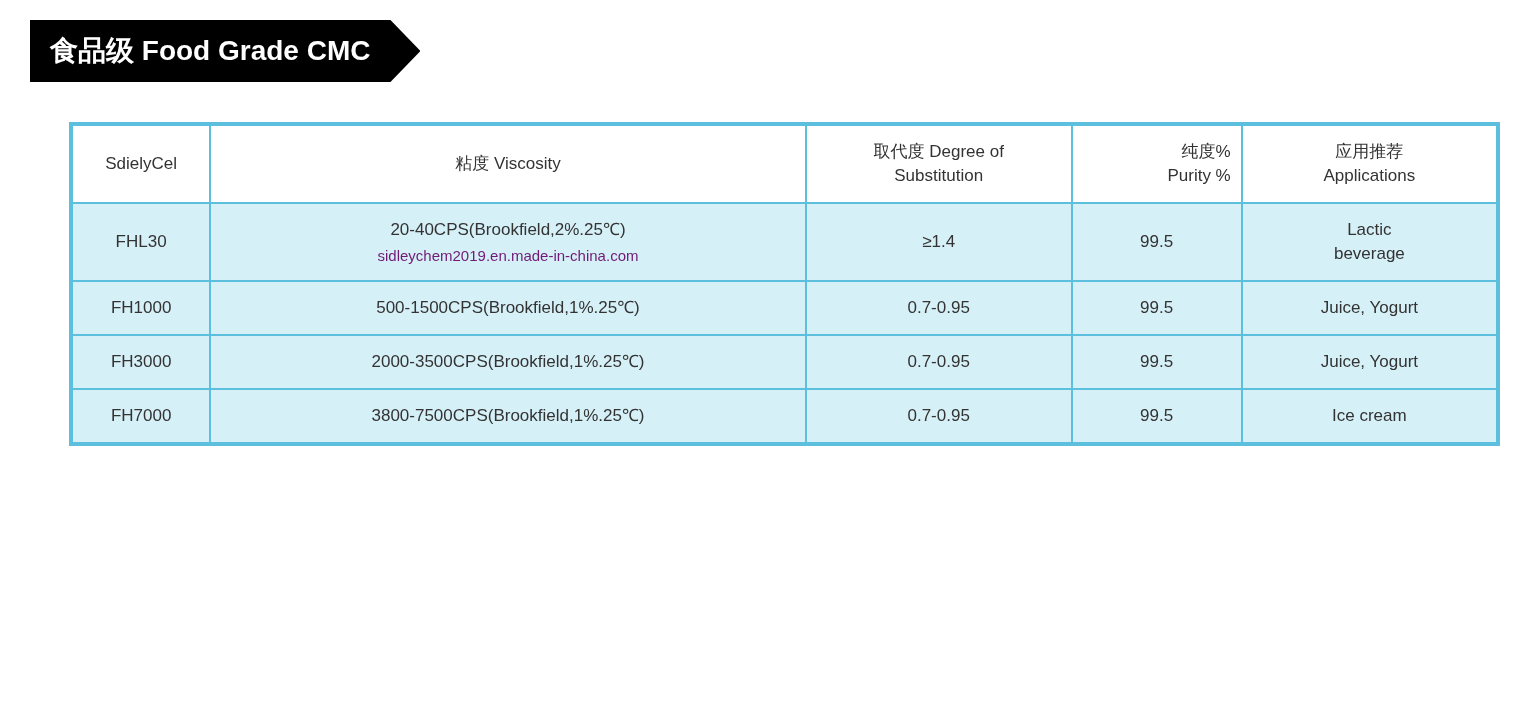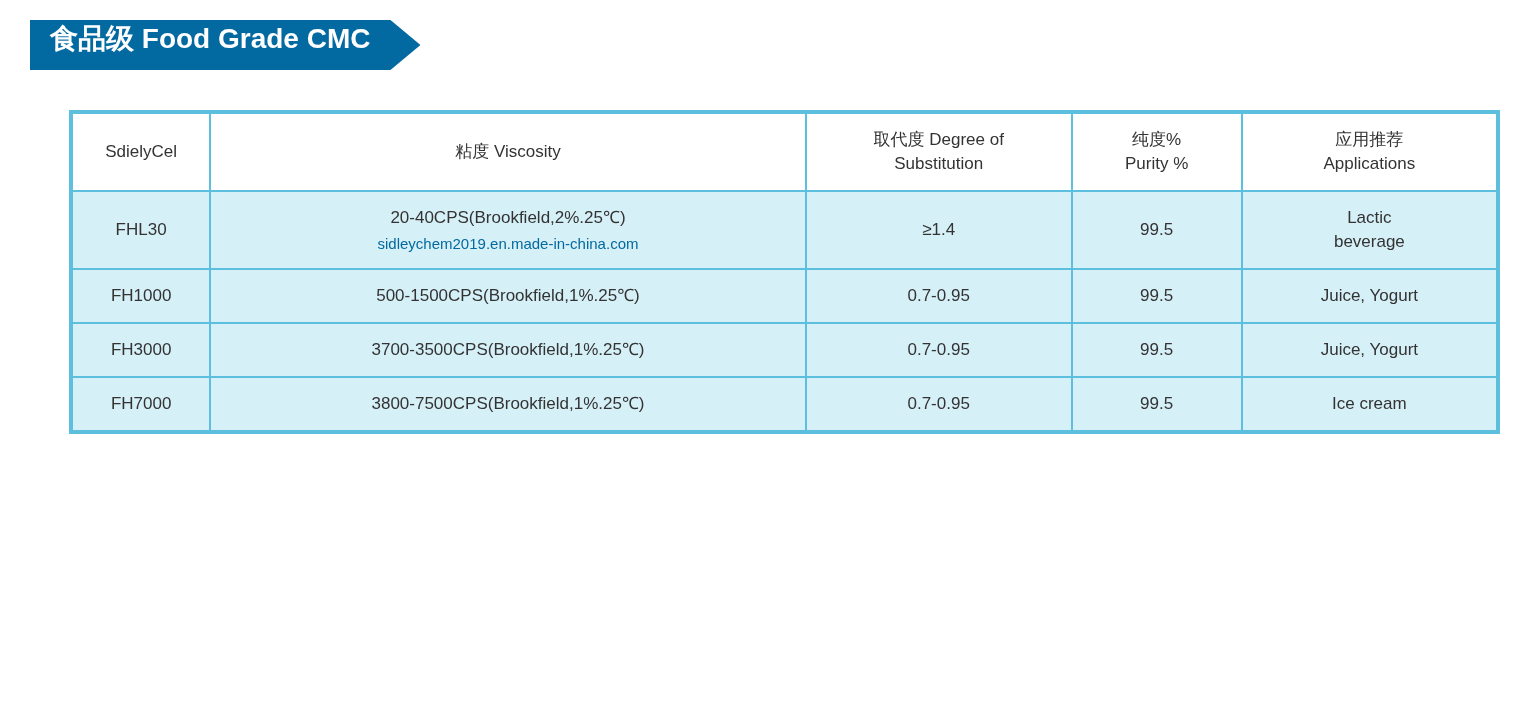--- a/index.html
+++ b/index.html
@@ -17,8 +17,8 @@
       position: relative;
       display: inline-flex;
       align-items: center;
-      background: #0369a1;
-      padding: 0 50px 12px 20px;
+      background: #000000;
+      padding: 12px 50px 12px 20px;
       margin-bottom: 30px;
       clip-path: polygon(0 0, calc(100% - 30px) 0, 100% 50%, calc(100% - 30px) 100%, 0 100%);
     }

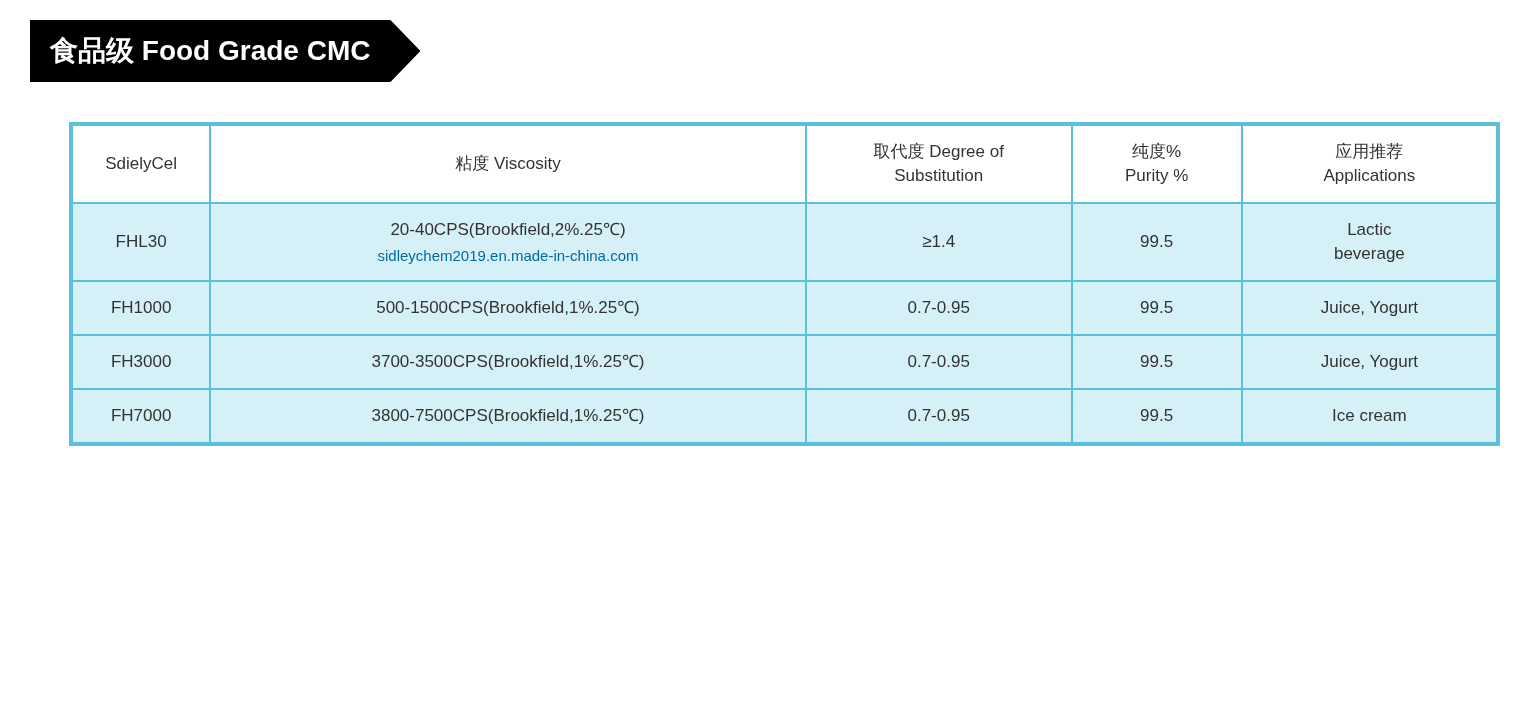--- a/index.html
+++ b/index.html
@@ -88,7 +88,7 @@
     .col-model { width: 130px; }
     .col-viscosity { width: 560px; }
     .col-substitution { width: 250px; }
-    .col-purity { width: 160px; }
+    .col-purity { width: 160px; text-align: right; }
     .col-applications { width: 240px; text-align: center; }
   </style>
 </head>

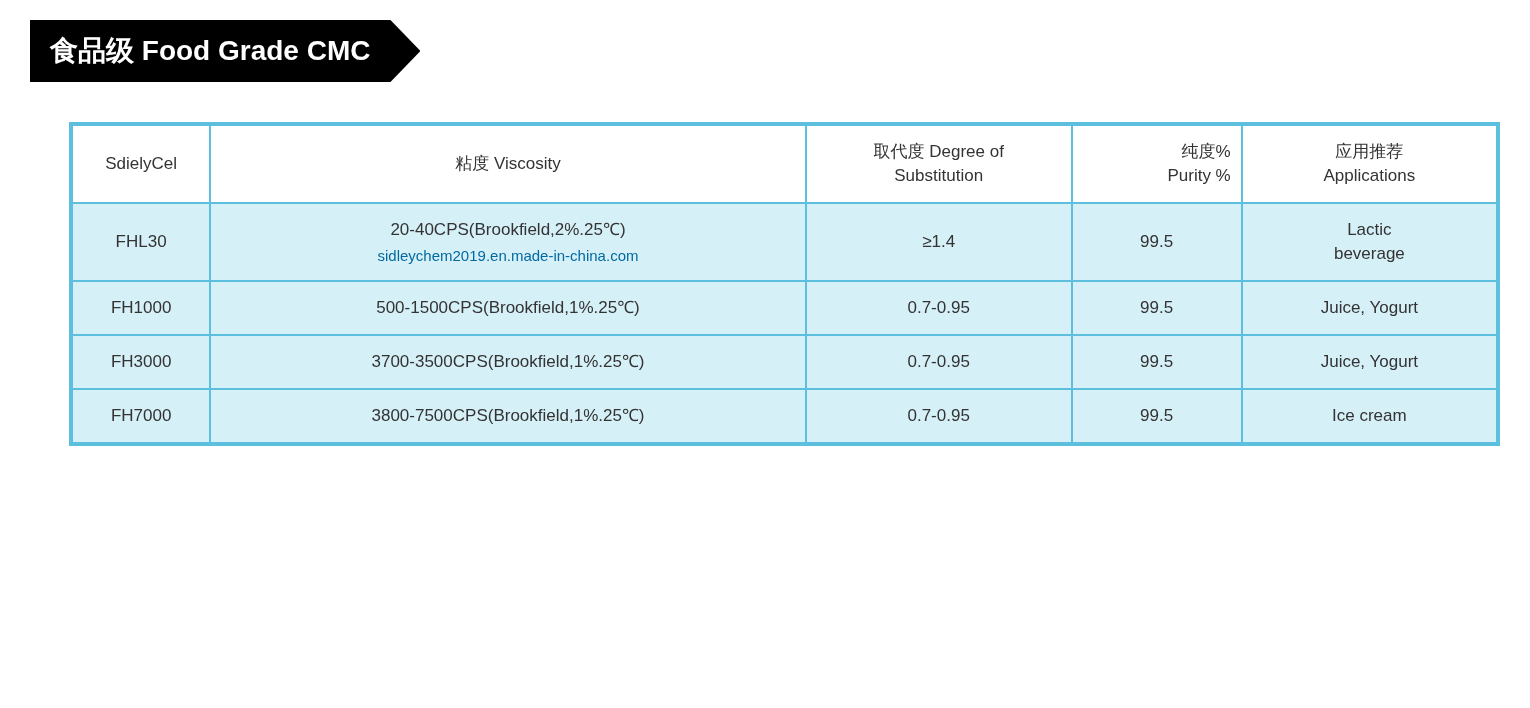--- a/index.html
+++ b/index.html
@@ -78,7 +78,7 @@
 
     
     .watermark {
-      color: #0369a1;
+      color: #701a75;
       font-size: 15px;
       display: block;
       margin-top: 4px;

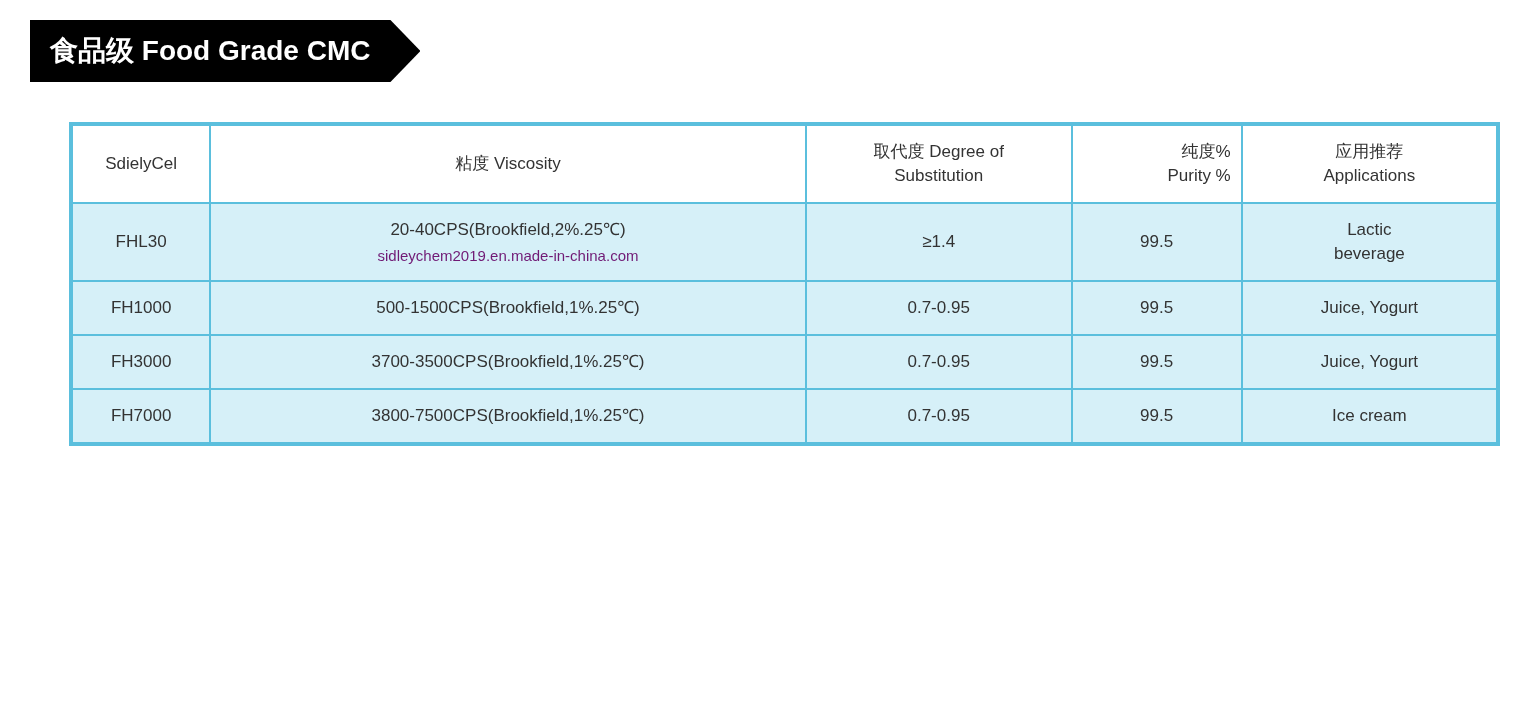--- a/index.html
+++ b/index.html
@@ -137,7 +137,7 @@
 
       <tr>
         <td>FH3000</td>
-        <td>3700-3500CPS(Brookfield,1%.25℃)</td>
+        <td>2000-3500CPS(Brookfield,1%.25℃)</td>
         <td>0.7-0.95</td>
         <td>99.5</td>
         <td>Juice, Yogurt</td>

